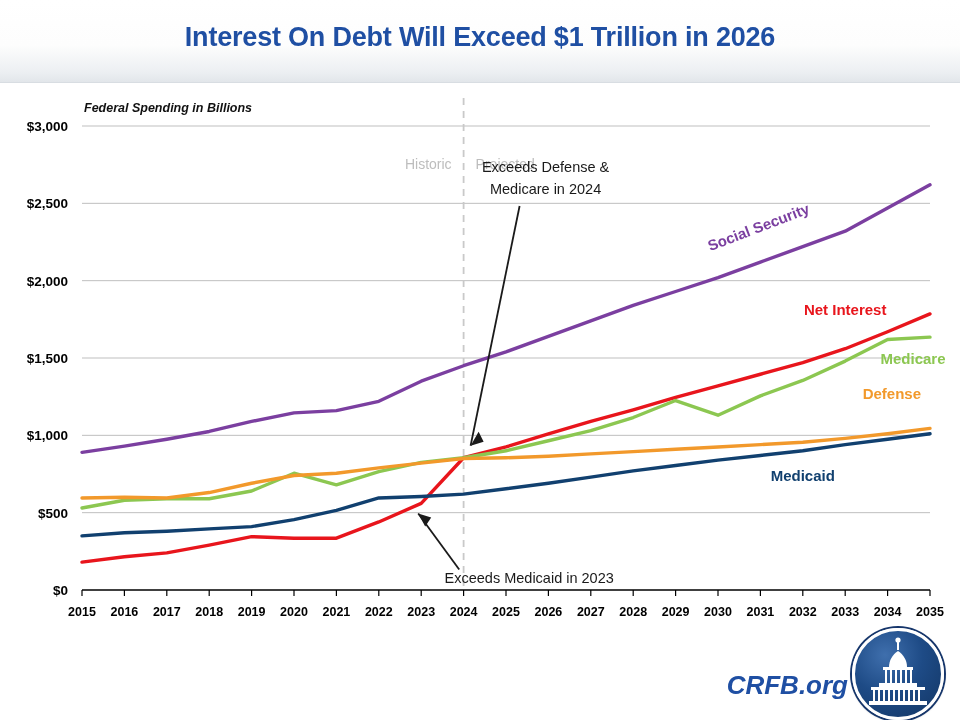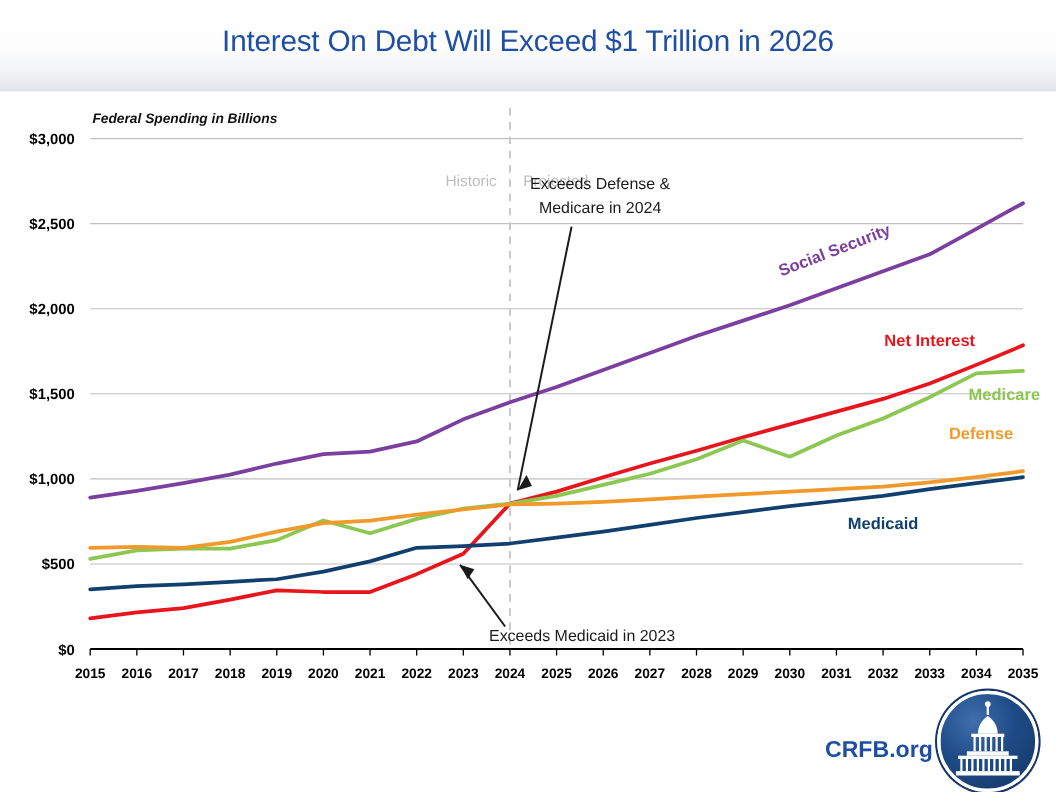--- a/index.html
+++ b/index.html
@@ -20,7 +20,7 @@
   .title{
     position:absolute;left:0;top:22px;width:960px;
     text-align:center;
-    font-size:27px;font-weight:normal;color:#1f4fa3;
+    font-size:27px;font-weight:bold;color:#1f4fa3;
     letter-spacing:-0.2px;
     font-family:"Liberation Sans", sans-serif;
   }

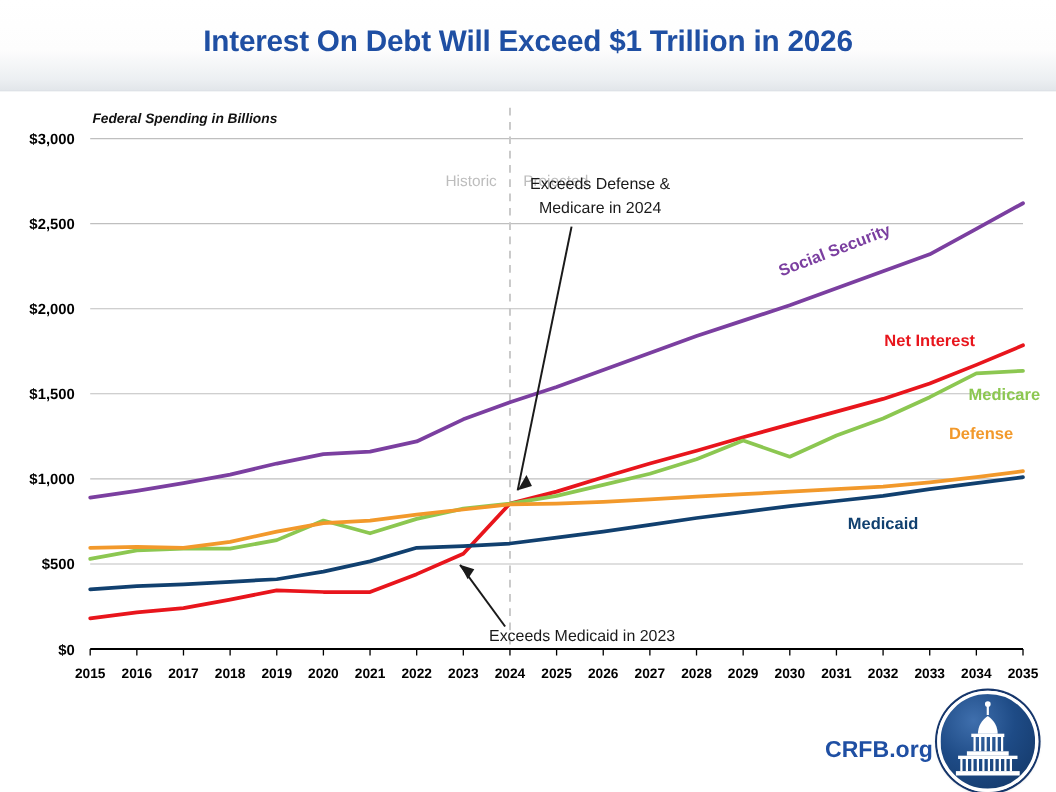--- a/index.html
+++ b/index.html
@@ -43,7 +43,7 @@
   }
   .crfb{
     position:absolute;right:112px;top:670px;
-    font-size:21px;font-weight:bold;color:#1f4fa3;
+    font-size:26px;font-weight:bold;font-style:italic;color:#1f4fa3;
   }
   .logo{
     position:absolute;right:16px;top:628px;width:86px;height:86px;border-radius:50%;

